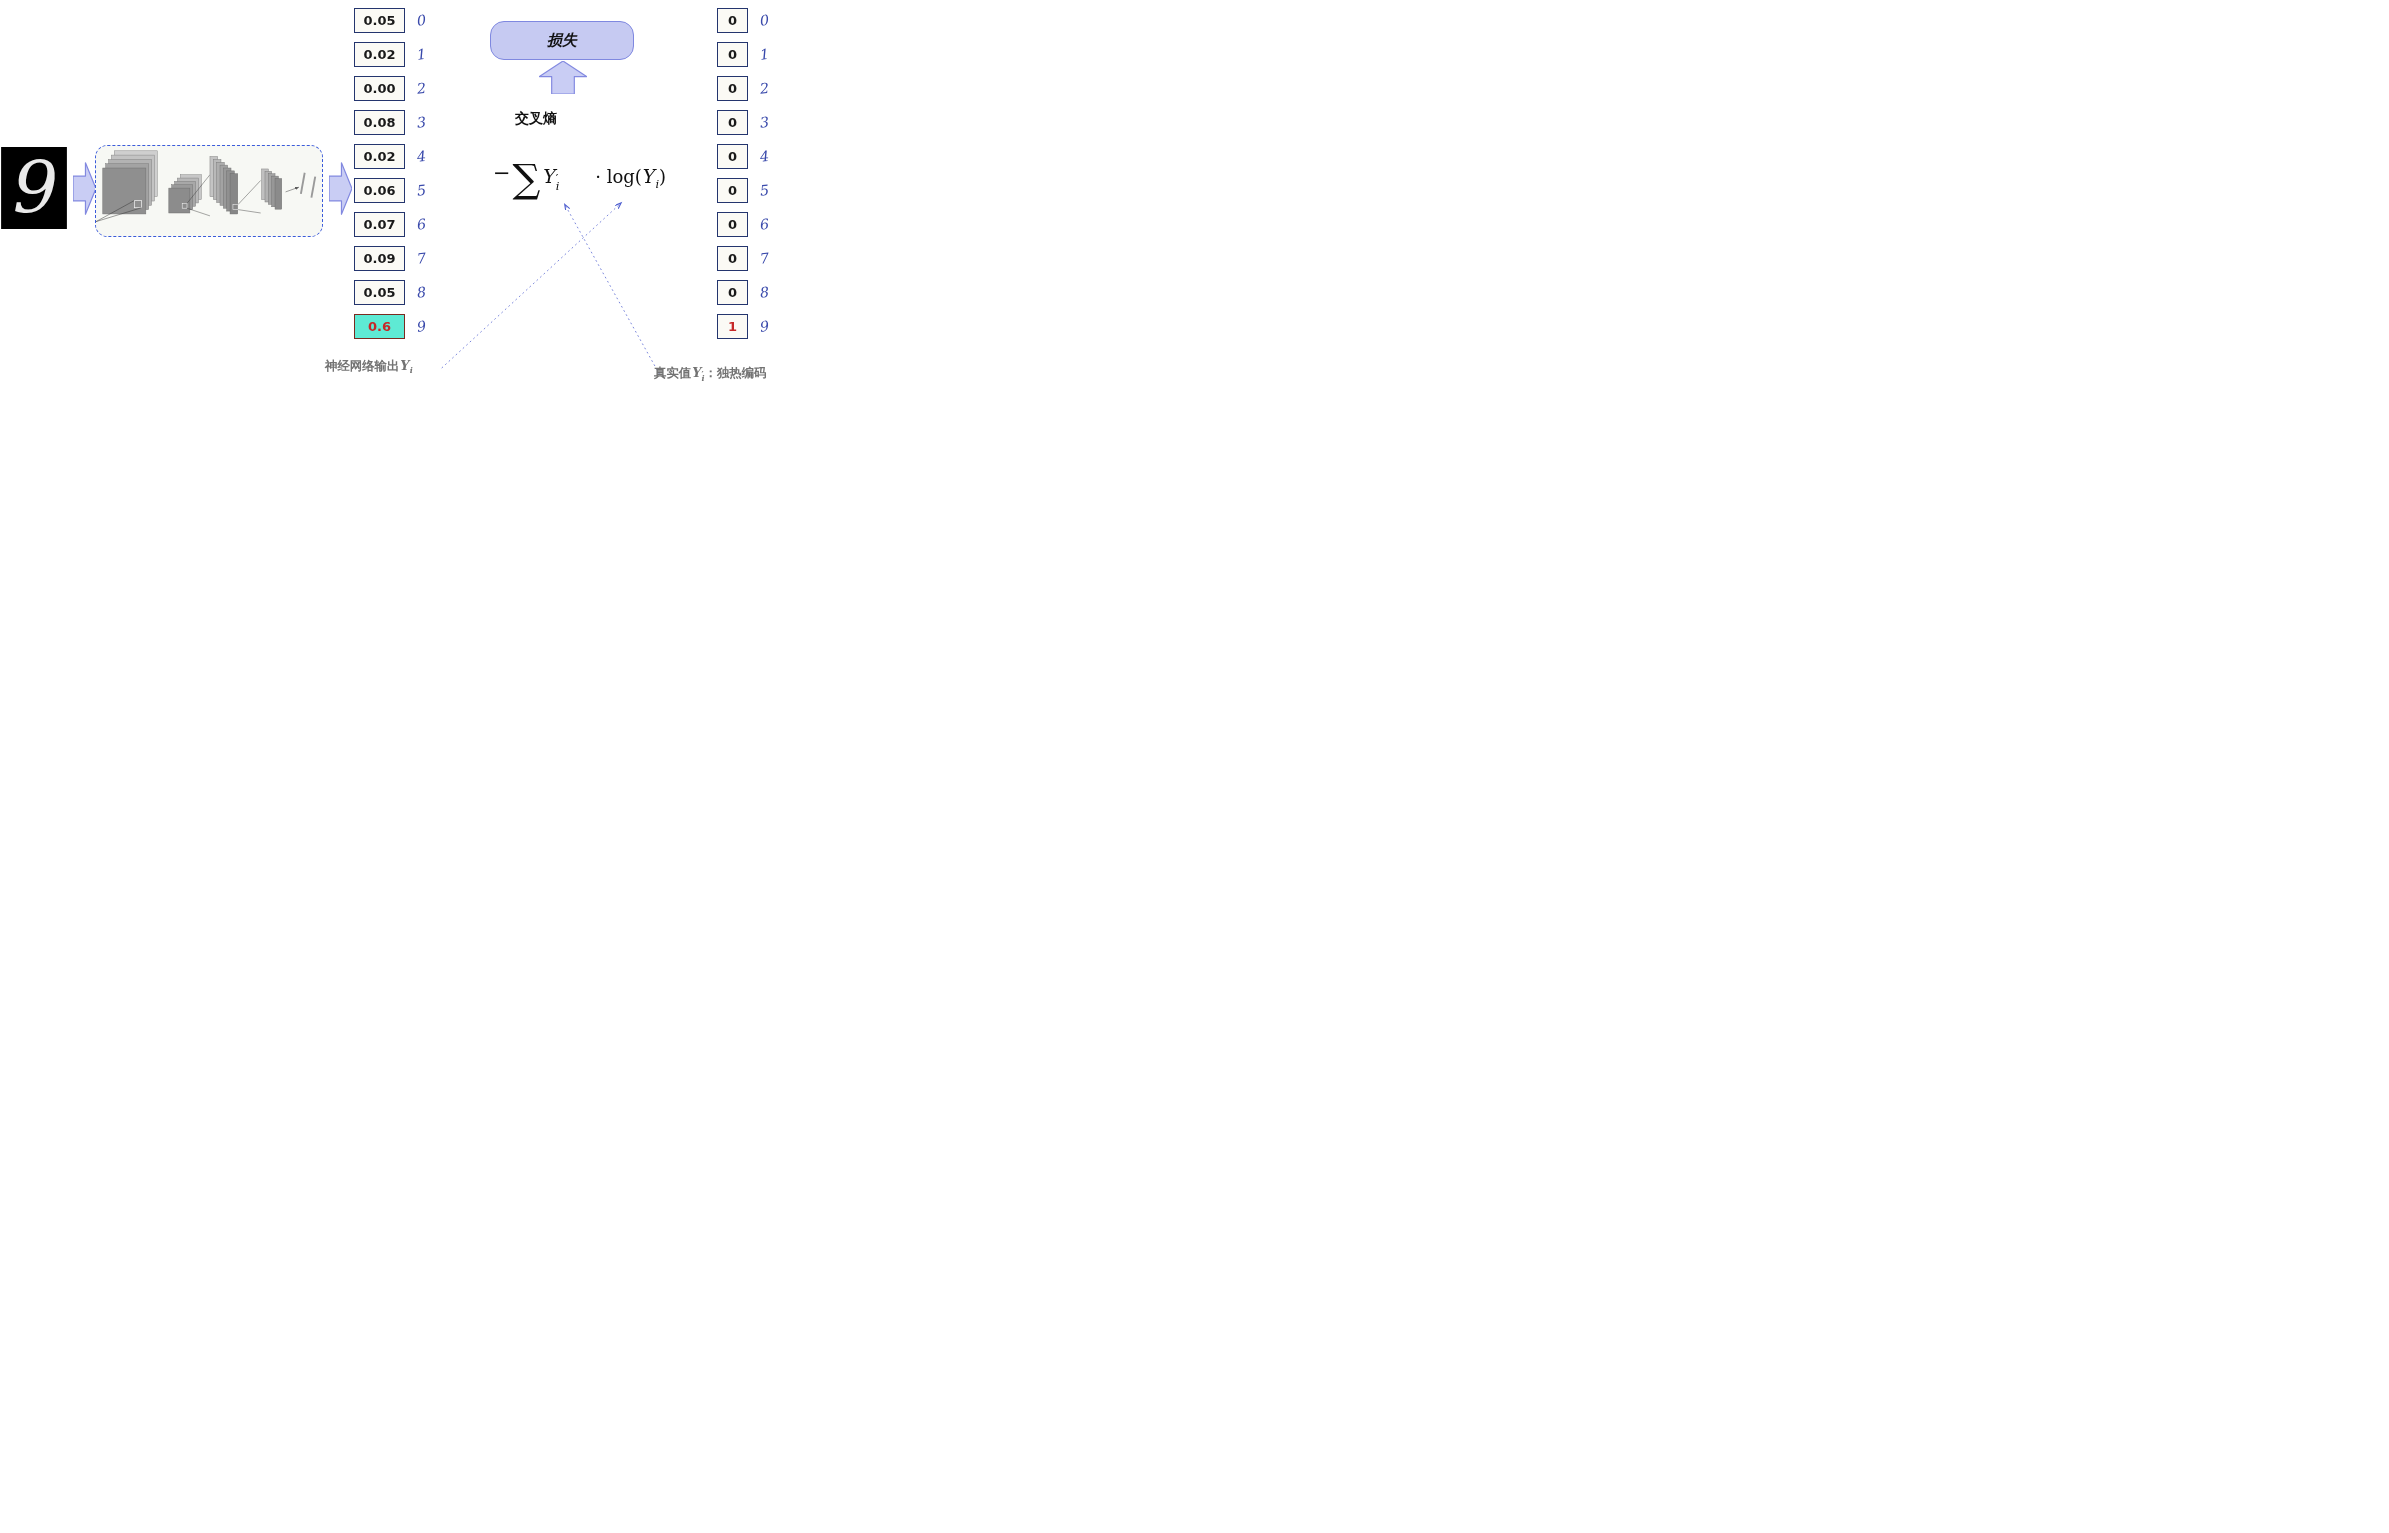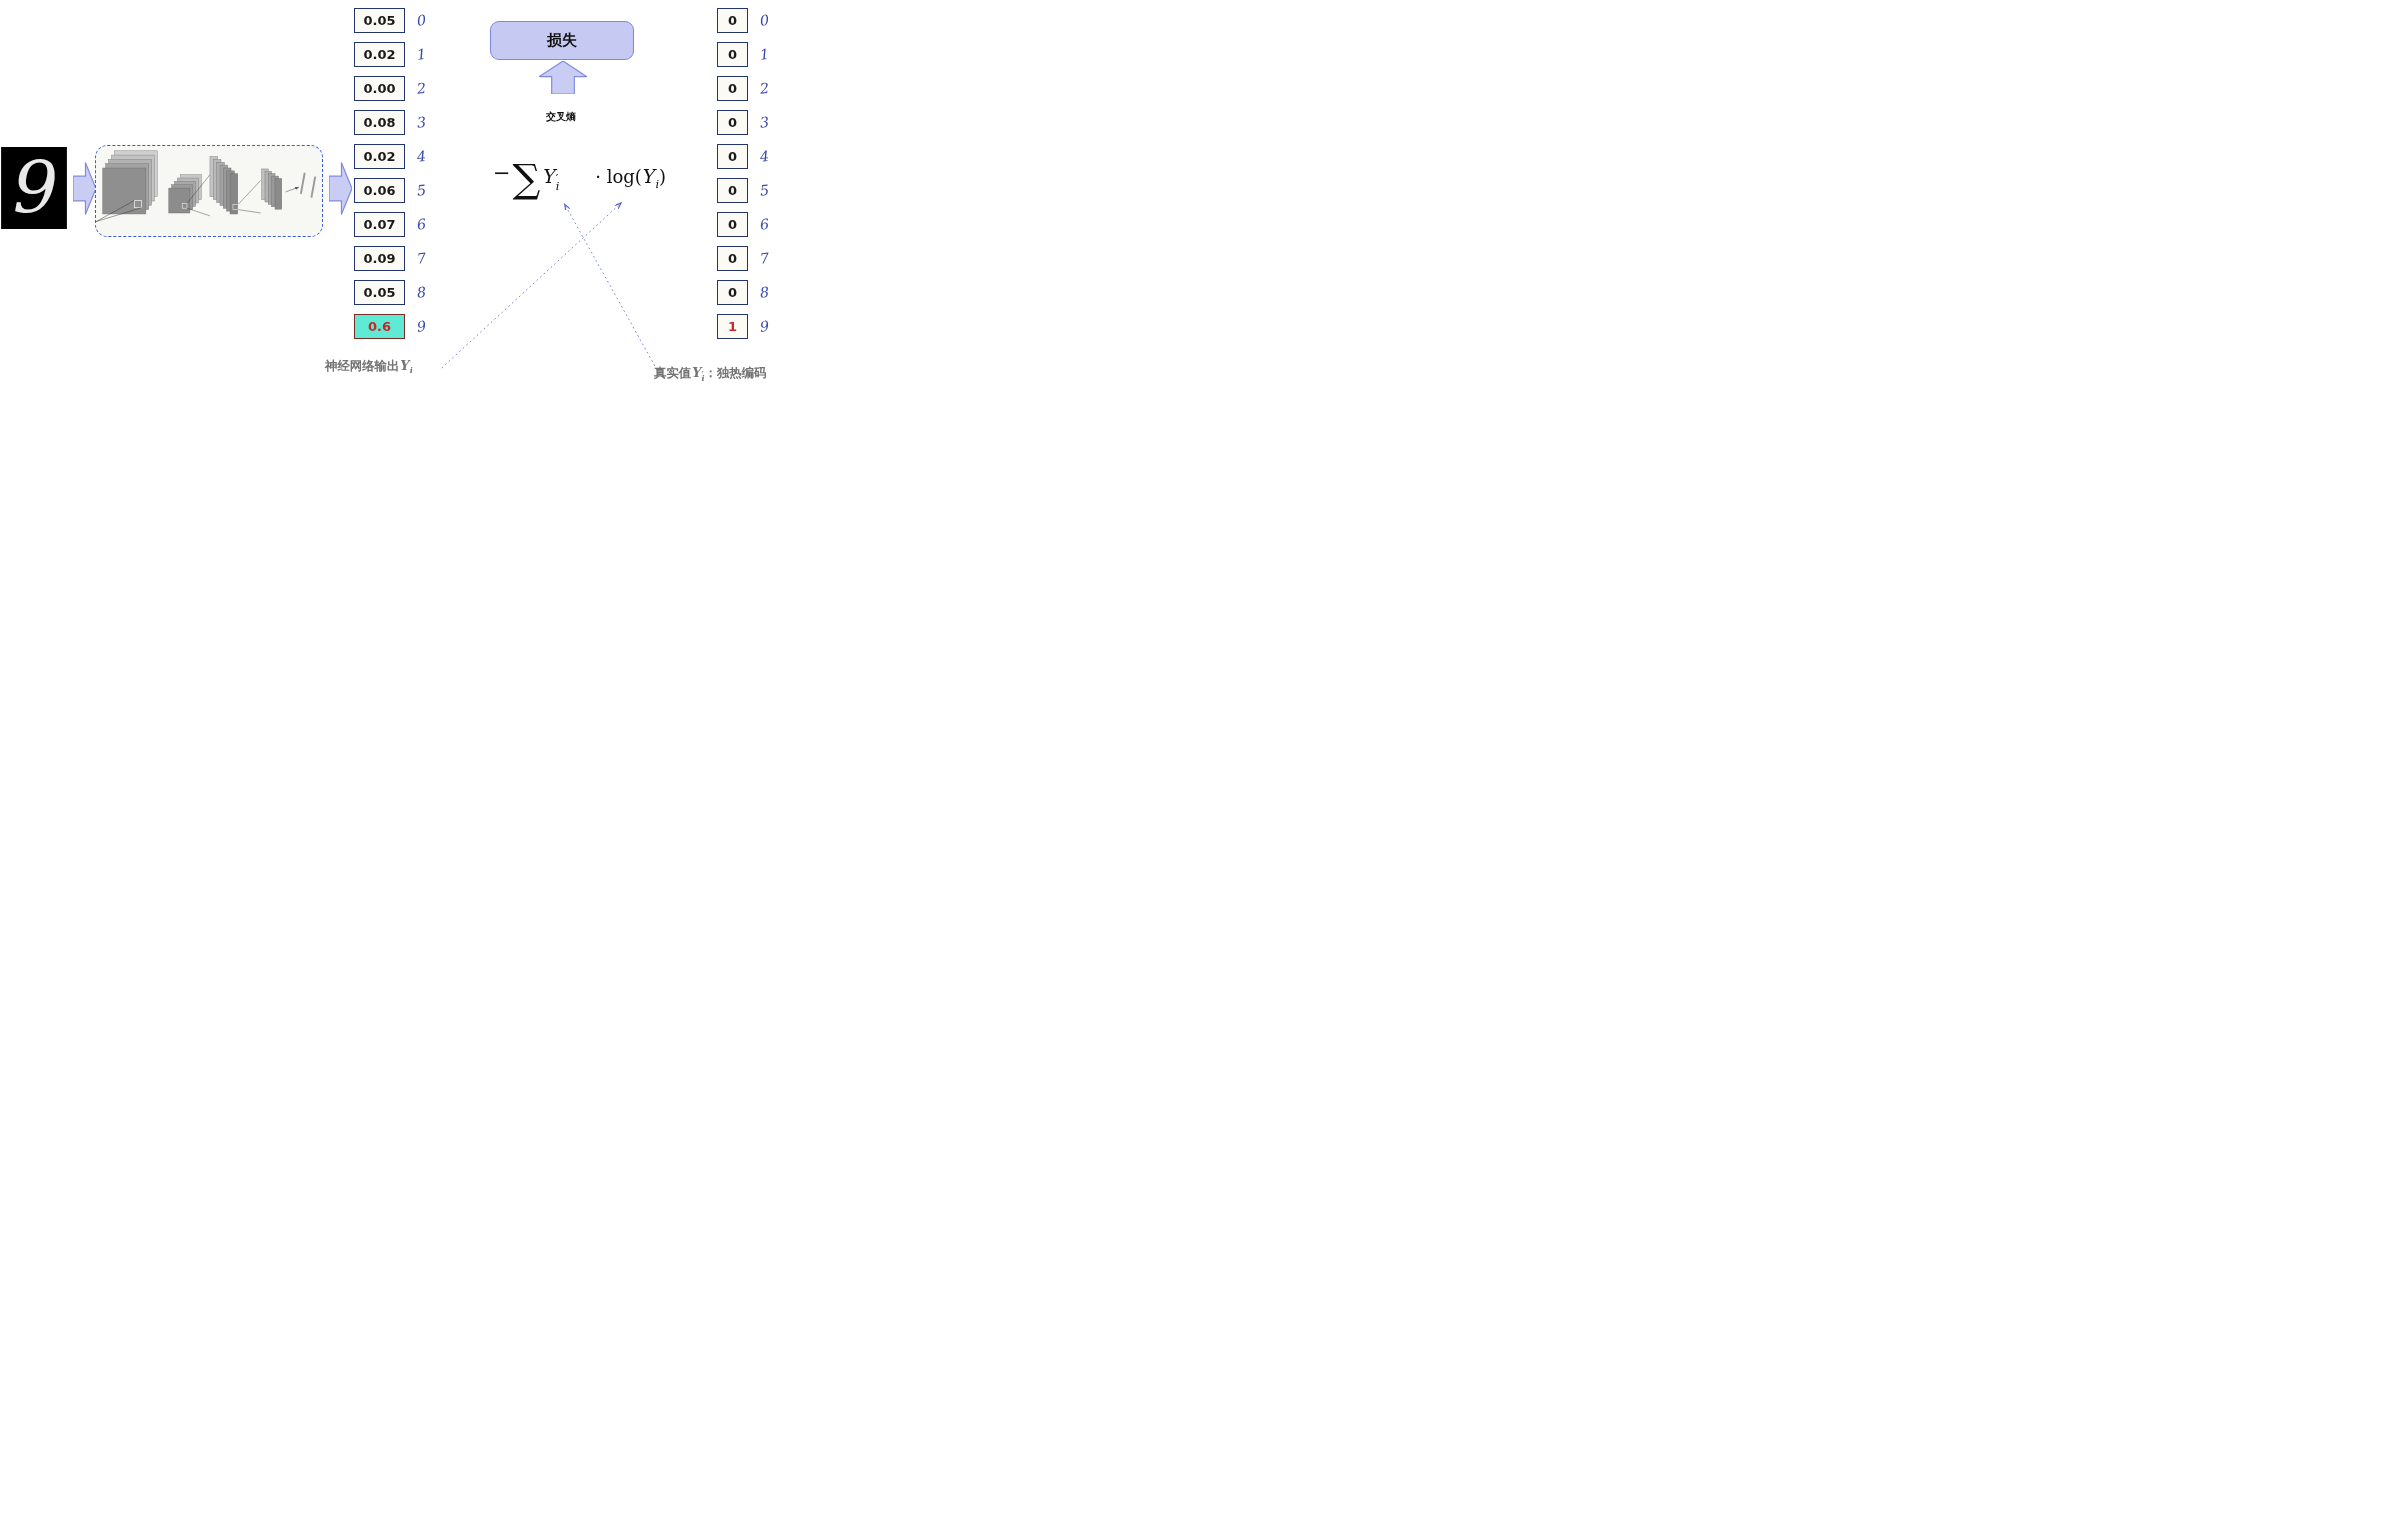--- a/index.html
+++ b/index.html
@@ -33,9 +33,9 @@
 
   
   .loss-box{position:absolute;left:490px;top:21px;width:142px;height:37px;
-            background:#c6caf2;border:1.2px solid #7f88e0;border-radius:9px;
+            background:#c6caf2;border:1.2px solid #7f88e0;border-radius:14px;
             display:flex;align-items:center;justify-content:center;
-            font-weight:700;font-size:15px;color:#111;}
+            font-weight:700;font-size:15px;color:#111;font-style:italic;}
   .ce-label{position:absolute;left:490px;top:110px;width:142px;text-align:center;
             font-weight:700;font-size:10px;color:#111;}
 

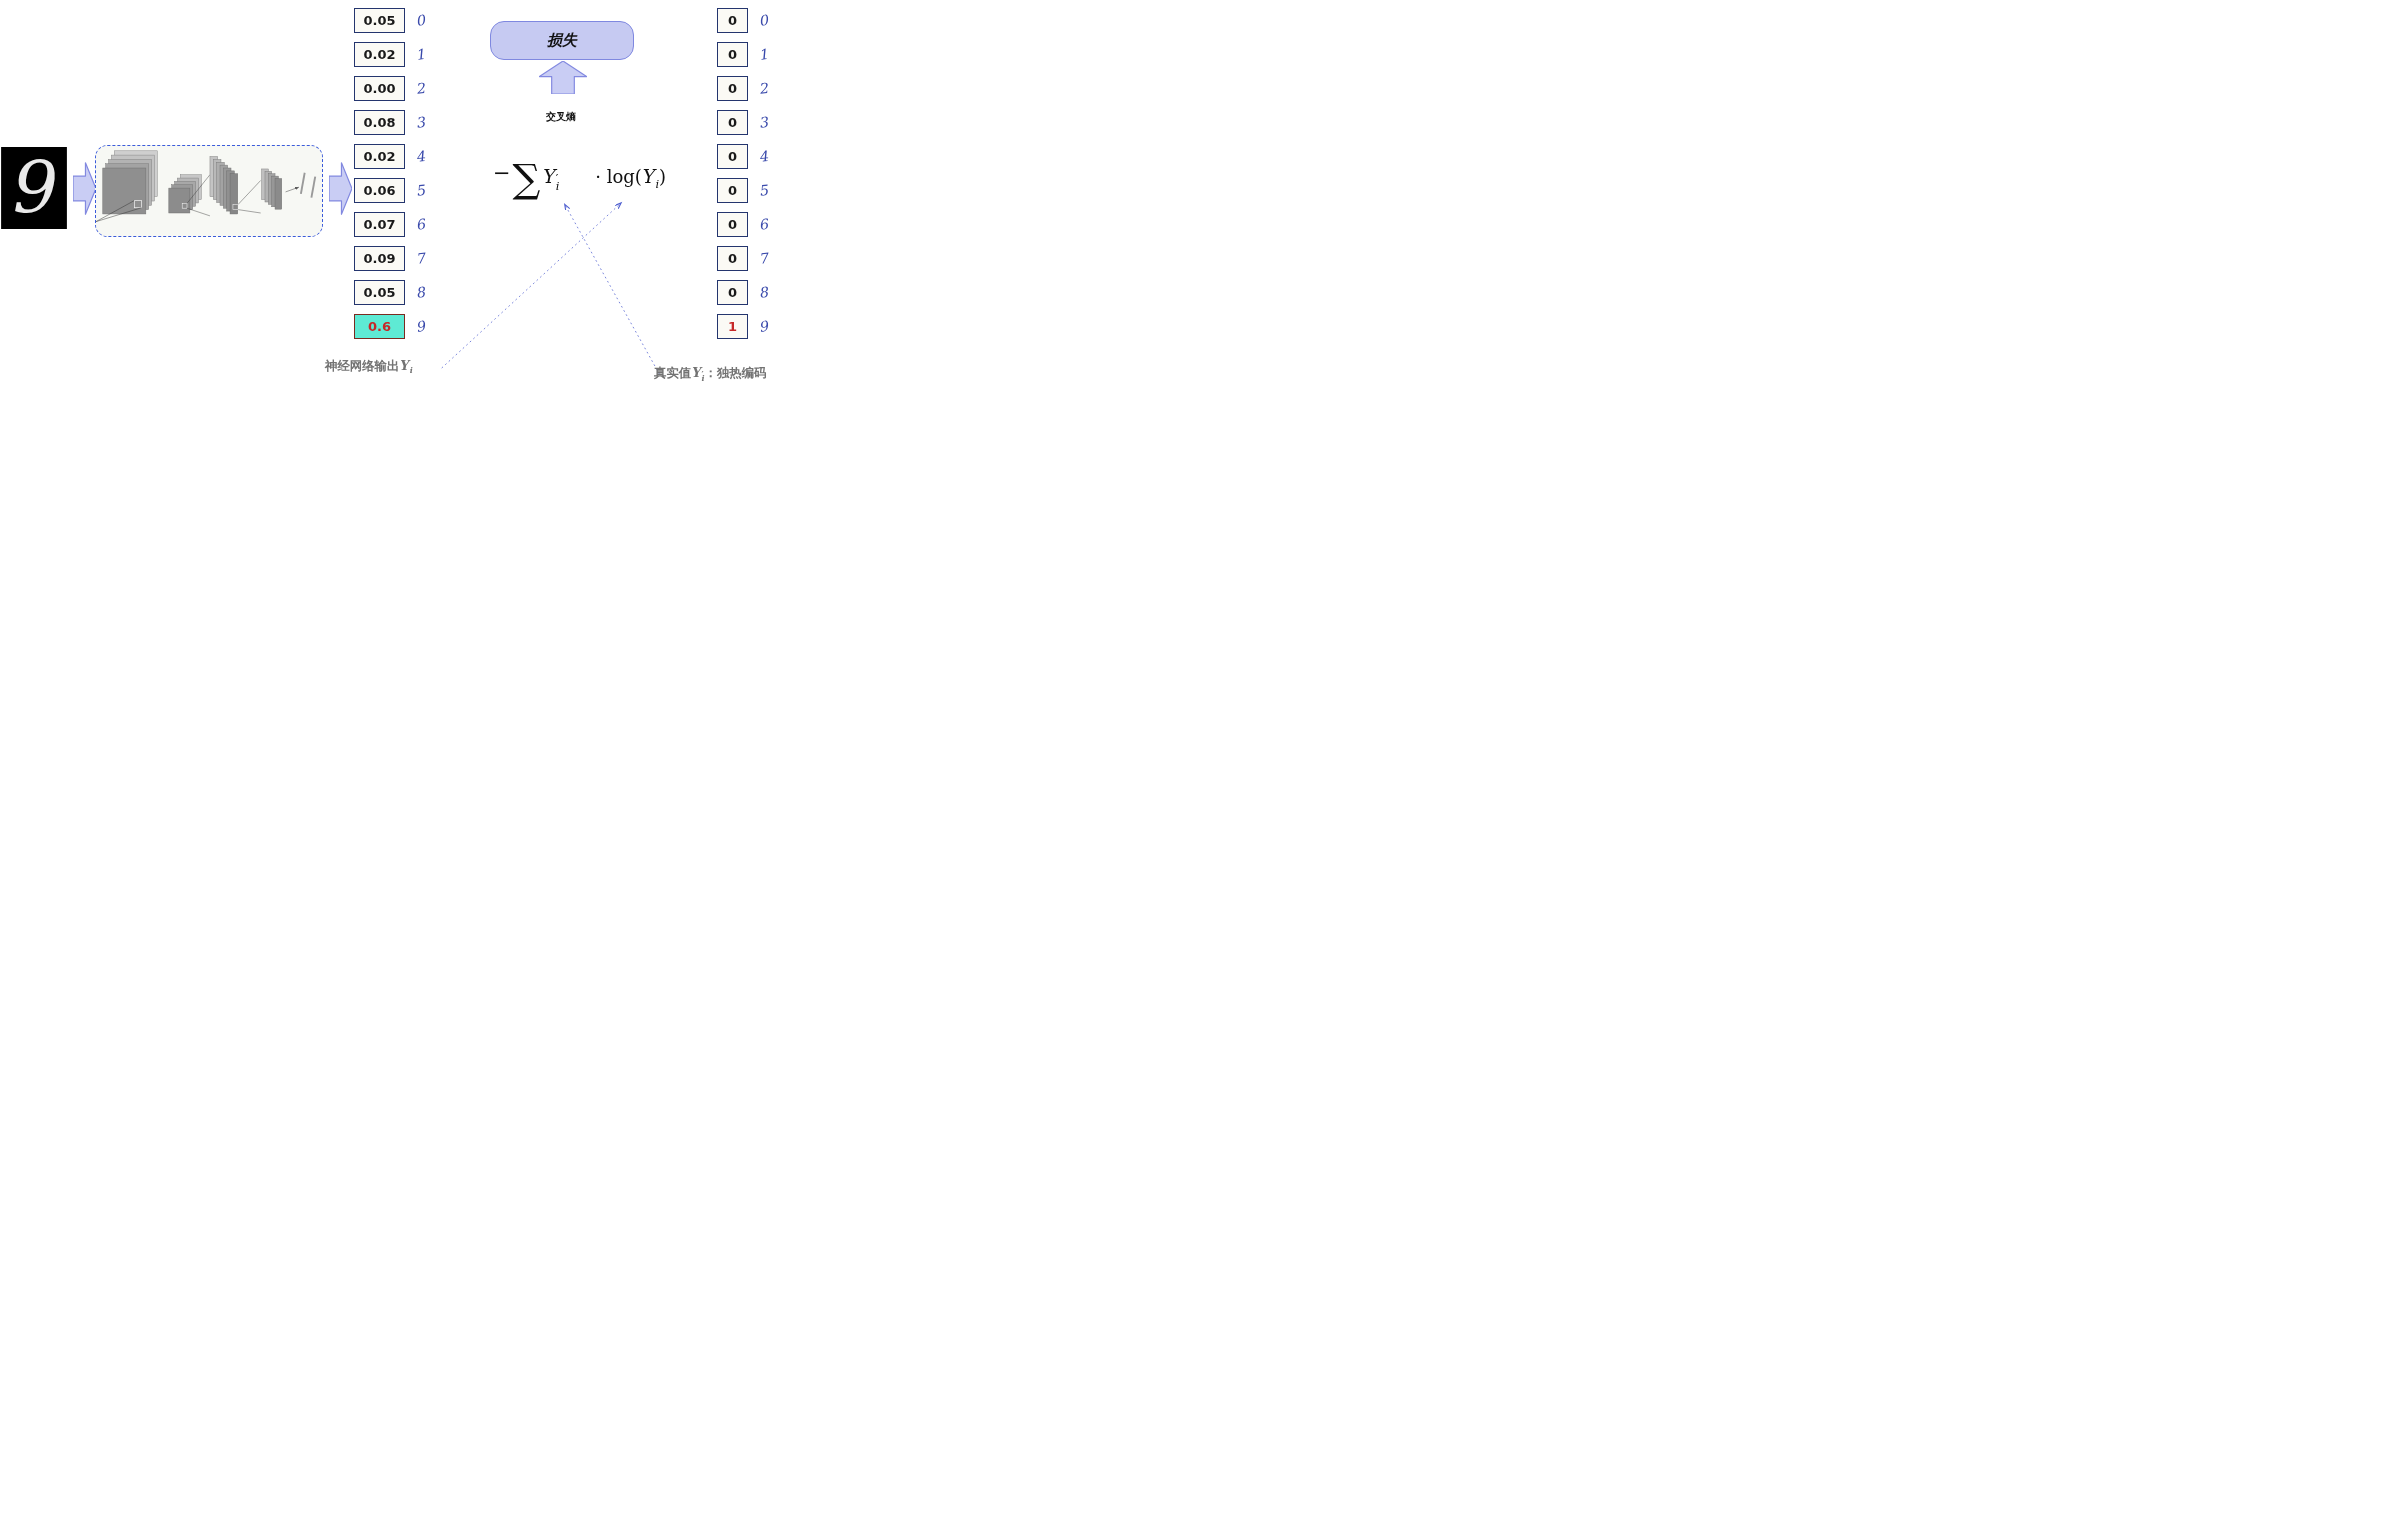--- a/index.html
+++ b/index.html
@@ -36,8 +36,8 @@
             background:#c6caf2;border:1.2px solid #7f88e0;border-radius:14px;
             display:flex;align-items:center;justify-content:center;
             font-weight:700;font-size:15px;color:#111;font-style:italic;}
-  .ce-label{position:absolute;left:490px;top:110px;width:142px;text-align:center;
-            font-weight:700;font-size:10px;color:#111;}
+  .ce-label{position:absolute;left:465px;top:110px;width:142px;text-align:center;
+            font-weight:700;font-size:14px;color:#111;}
 
   
   .formula{position:absolute;left:493px;top:161px;white-space:nowrap;color:#101010;

